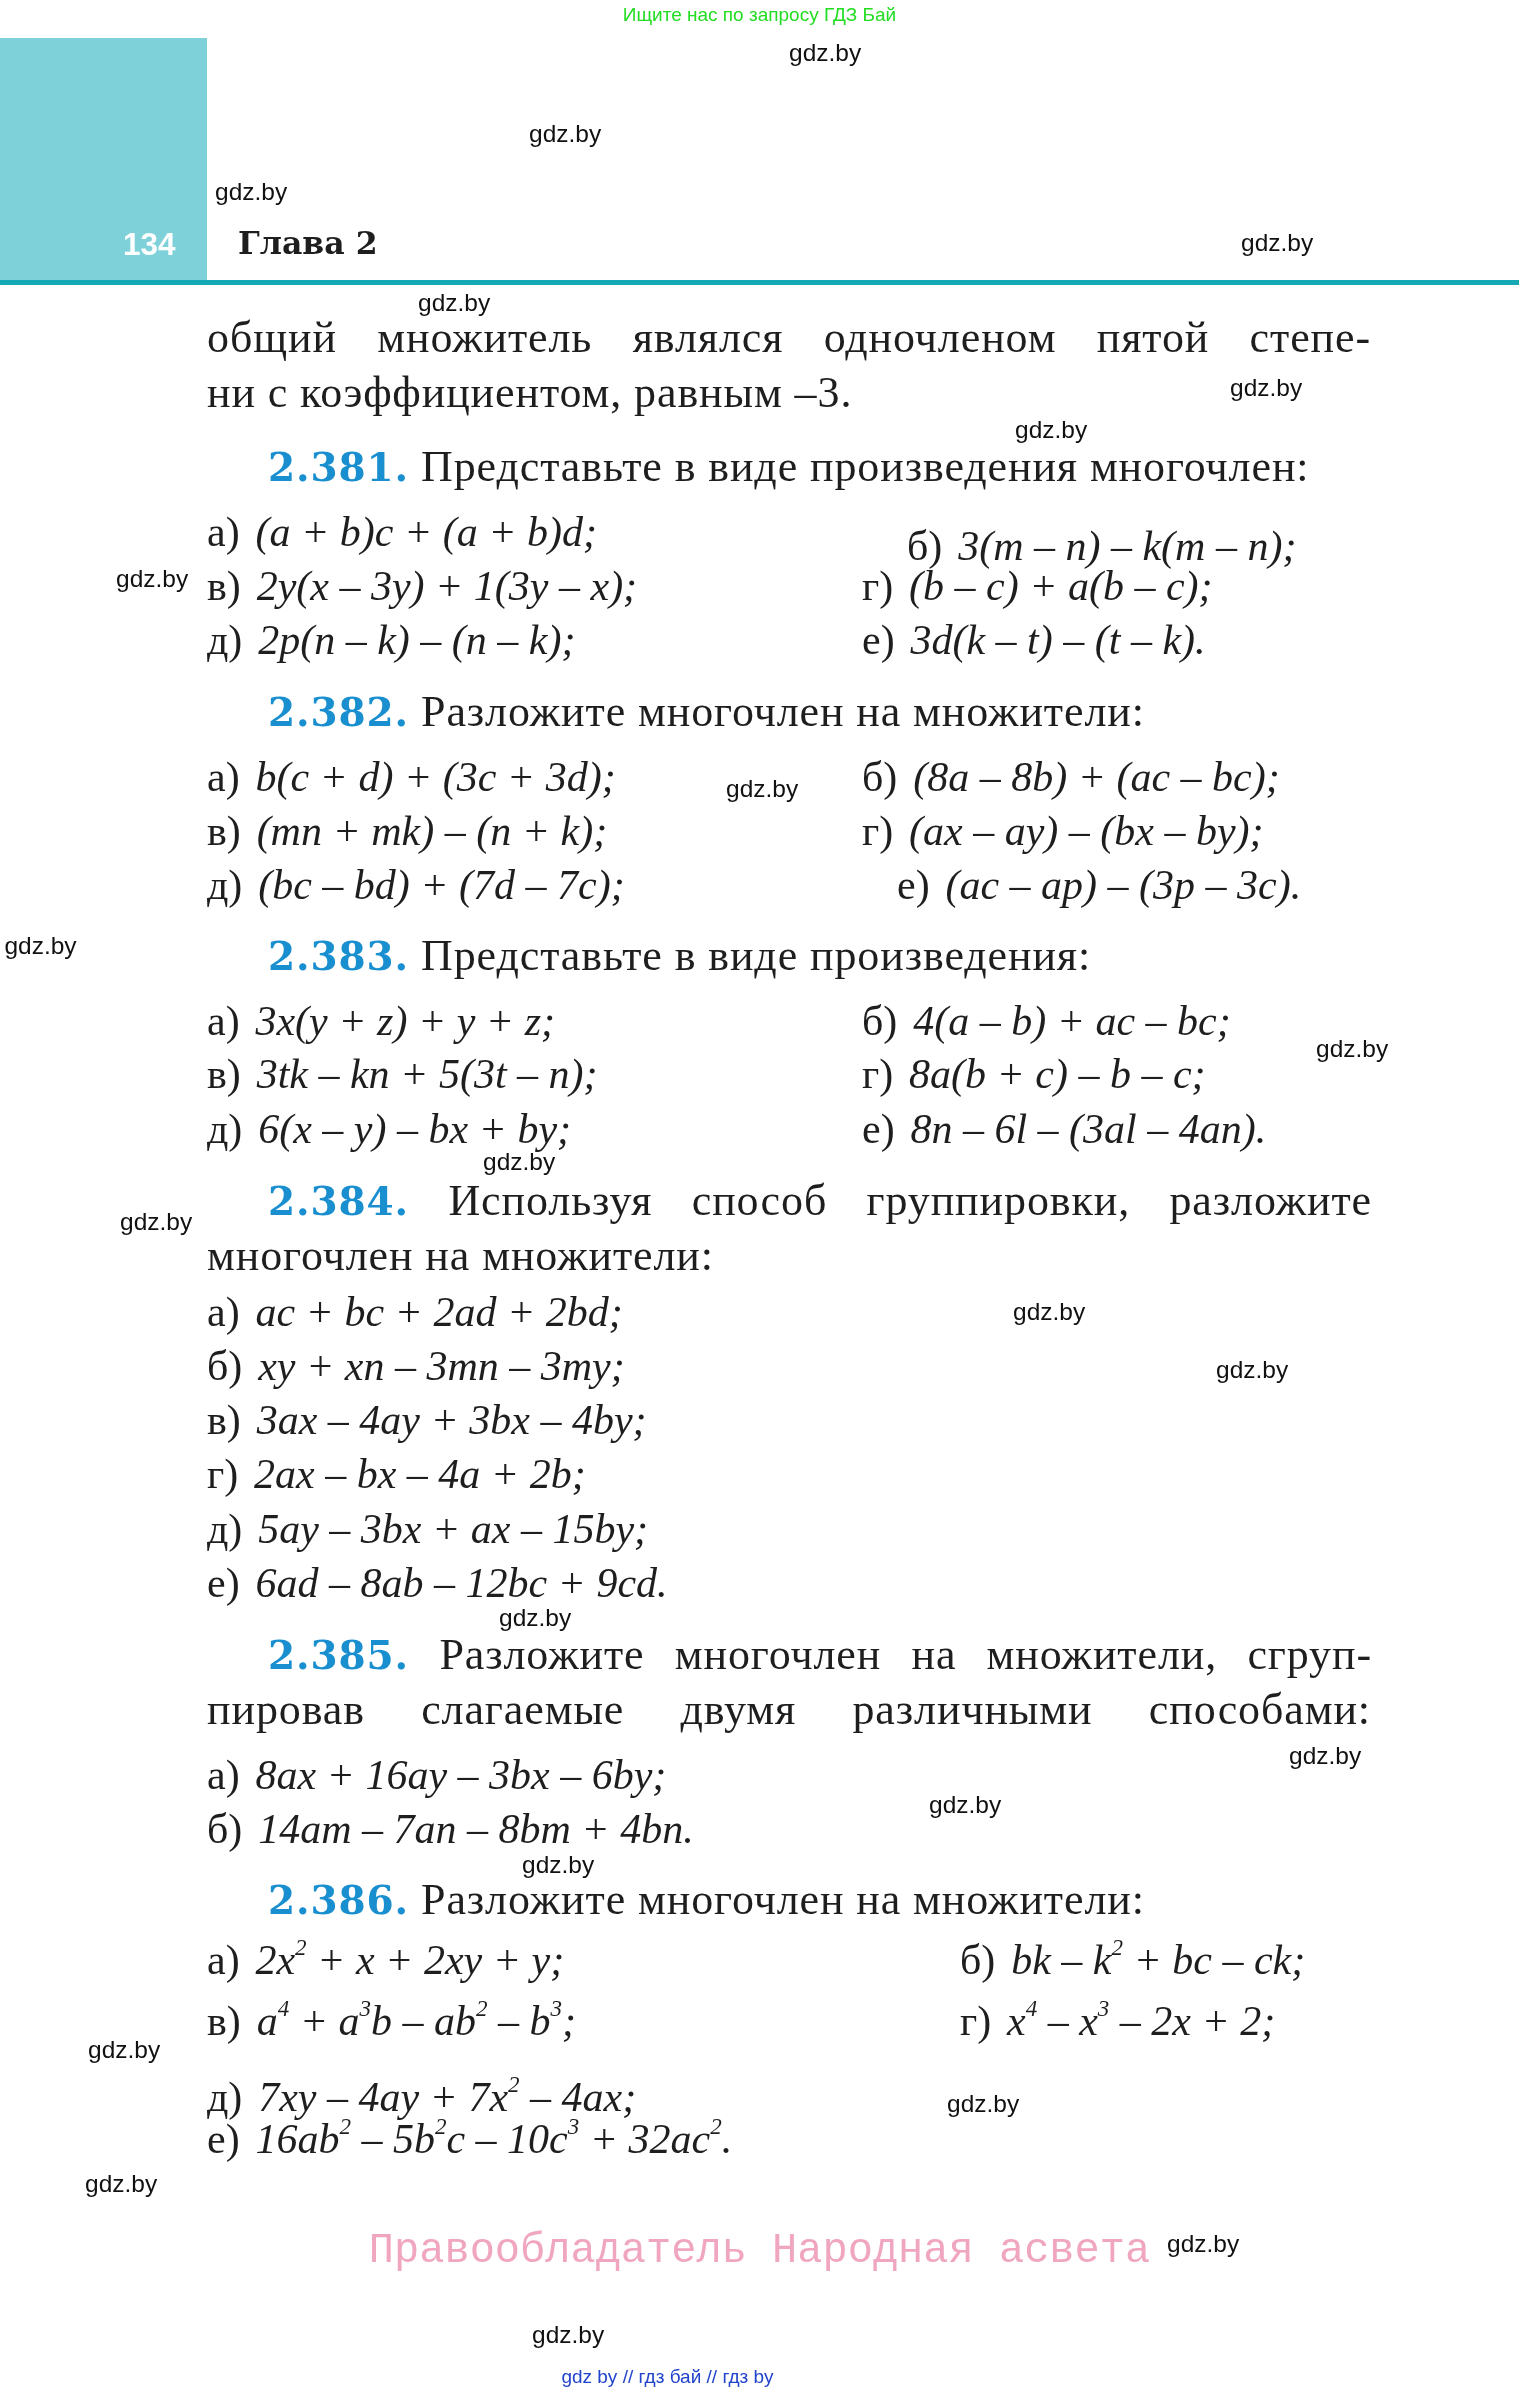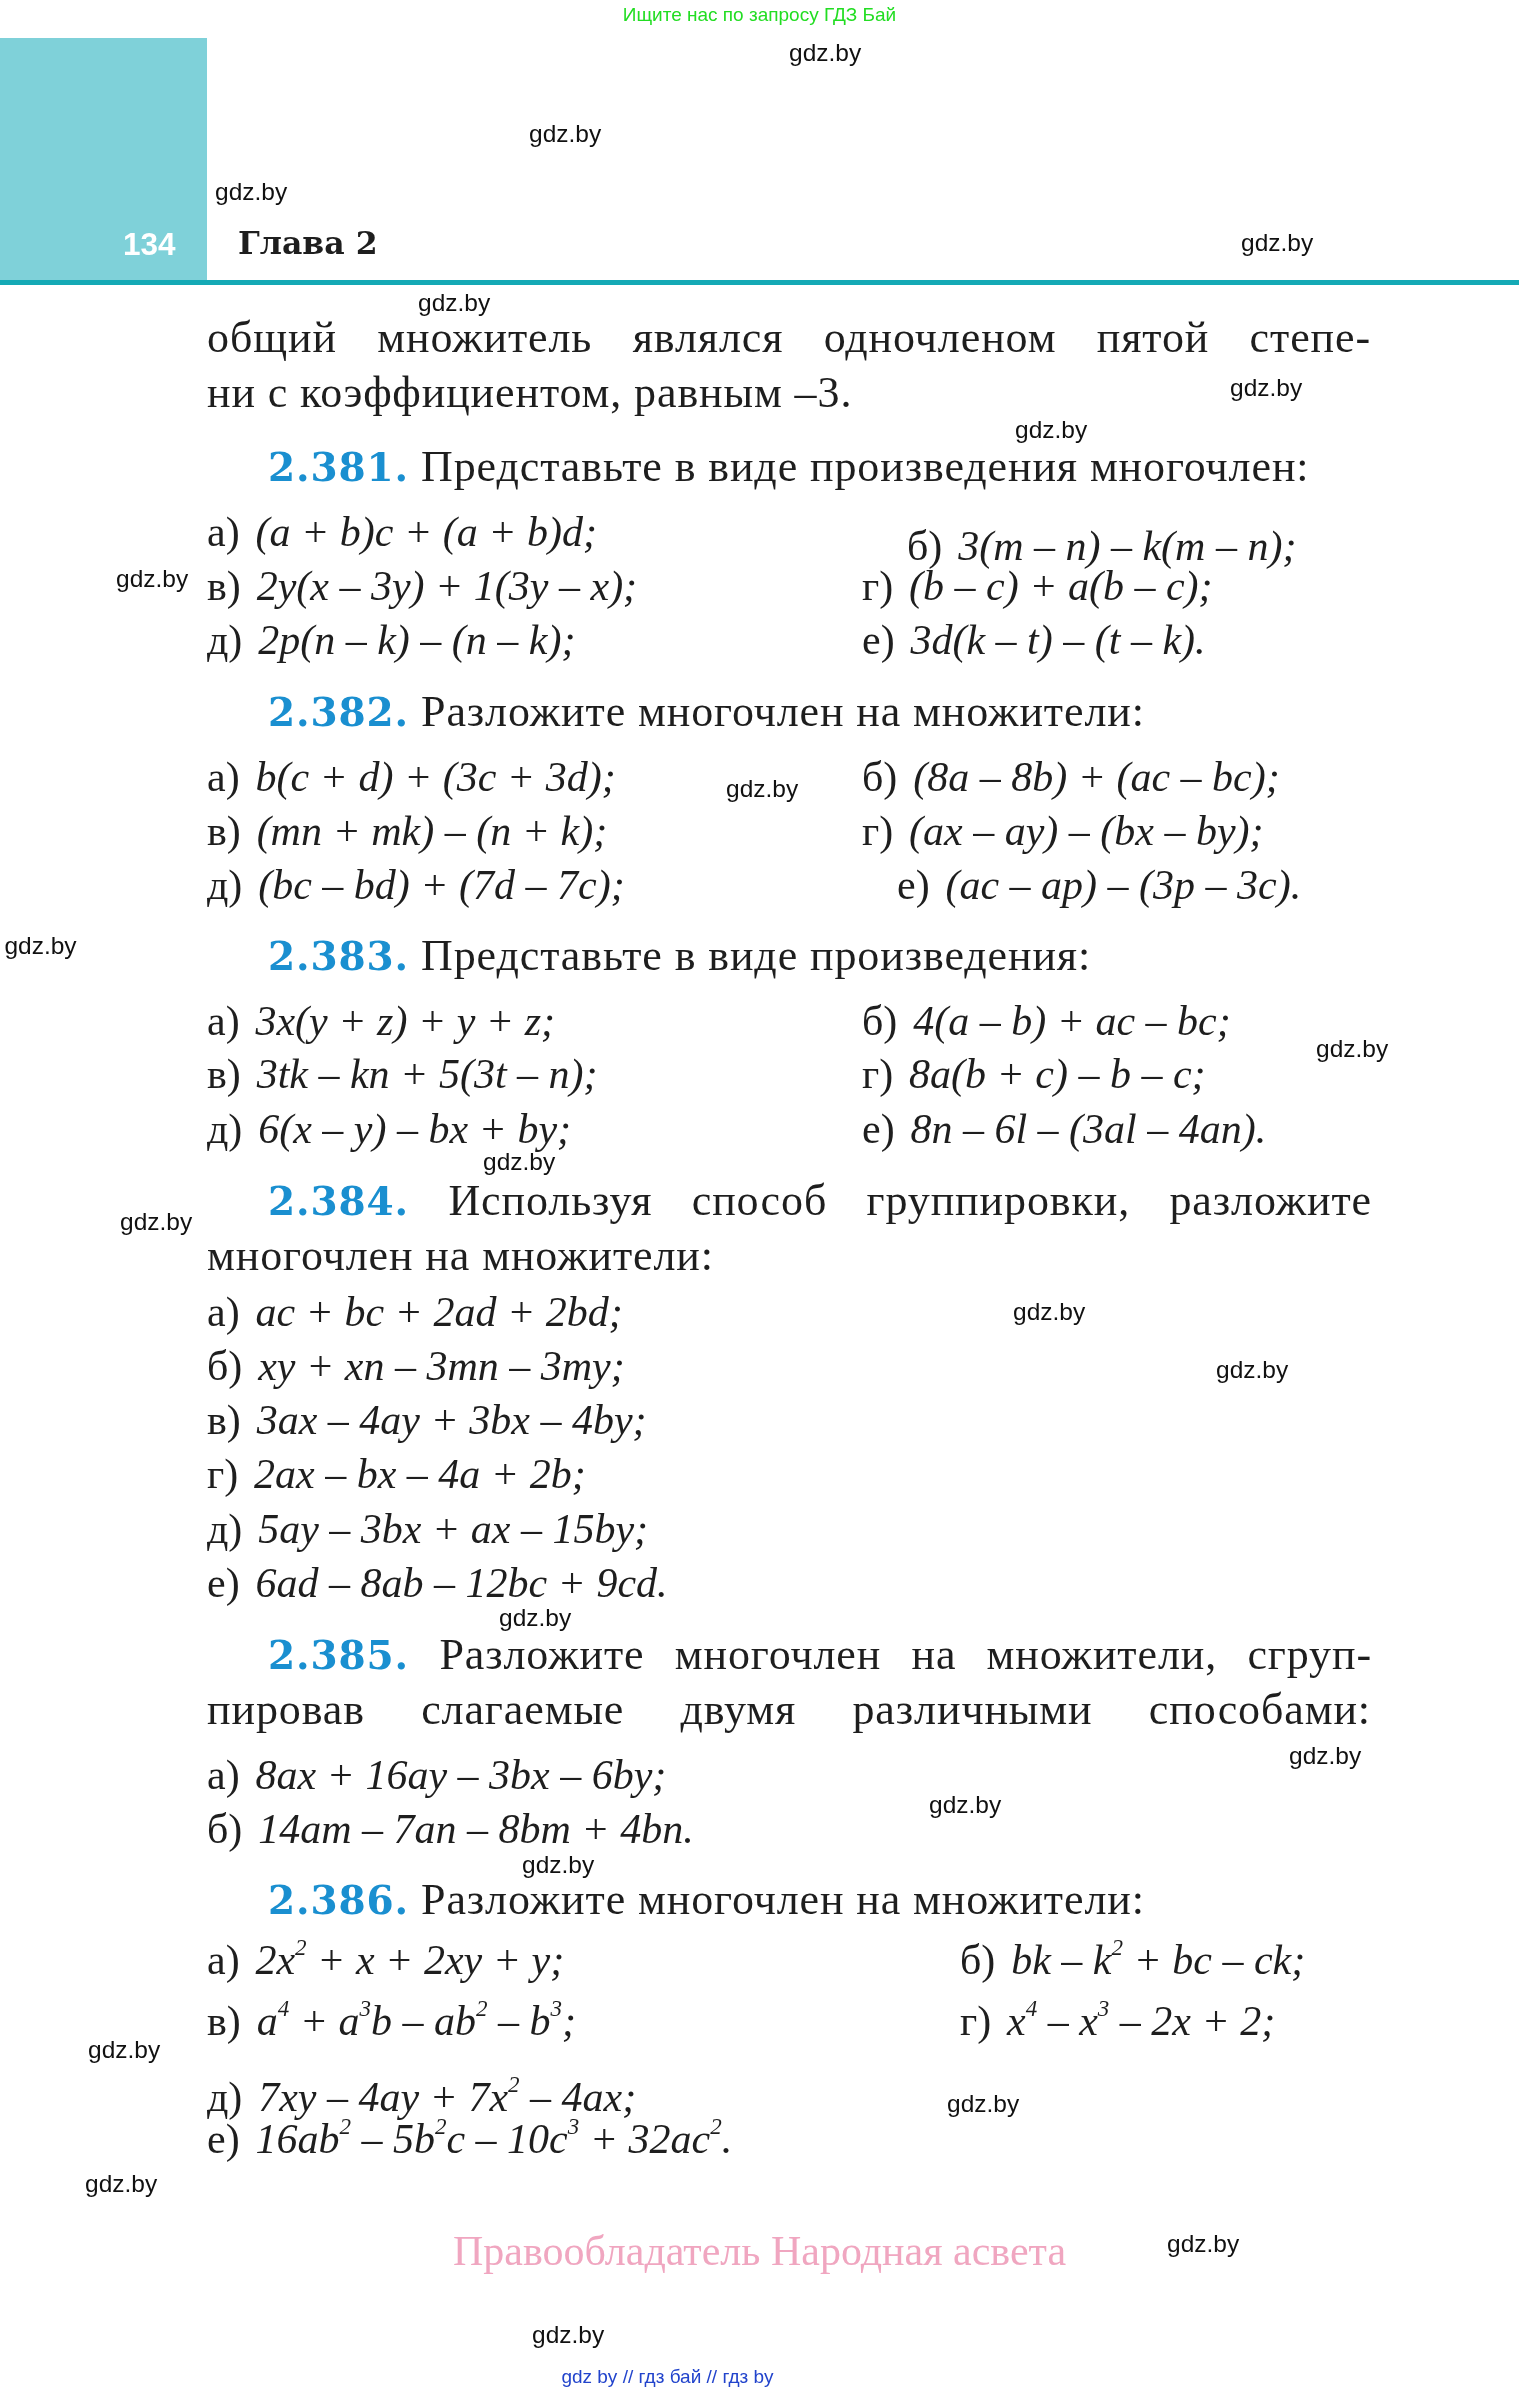--- a/index.html
+++ b/index.html
@@ -19,7 +19,7 @@
   .item .lbl { font-style:normal; }
   .item .expr { font-style:italic; margin-left:15.8px;text-align:center; }
   .item sup { font-size:23px; vertical-align:19px; line-height:0; }
-  .footer-pink { left:0; width:1519px; top:2227px; text-align:center; font-family:Liberation Serif, serif; font-size:42px; color:#f0a6c0; }
+  .footer-pink { left:0; width:1519px; top:2227px; text-align:center; font-family:Liberation Mono, monospace; font-size:42px; color:#f0a6c0; }
   .footer-blue { left:0; width:1335px; top:2366px; text-align:center; font-family:"Liberation Sans", sans-serif; font-size:19px; color:#2244cc; }
   .justify { width:1164px; text-align:justify; text-align-last:justify; }
 </style>

